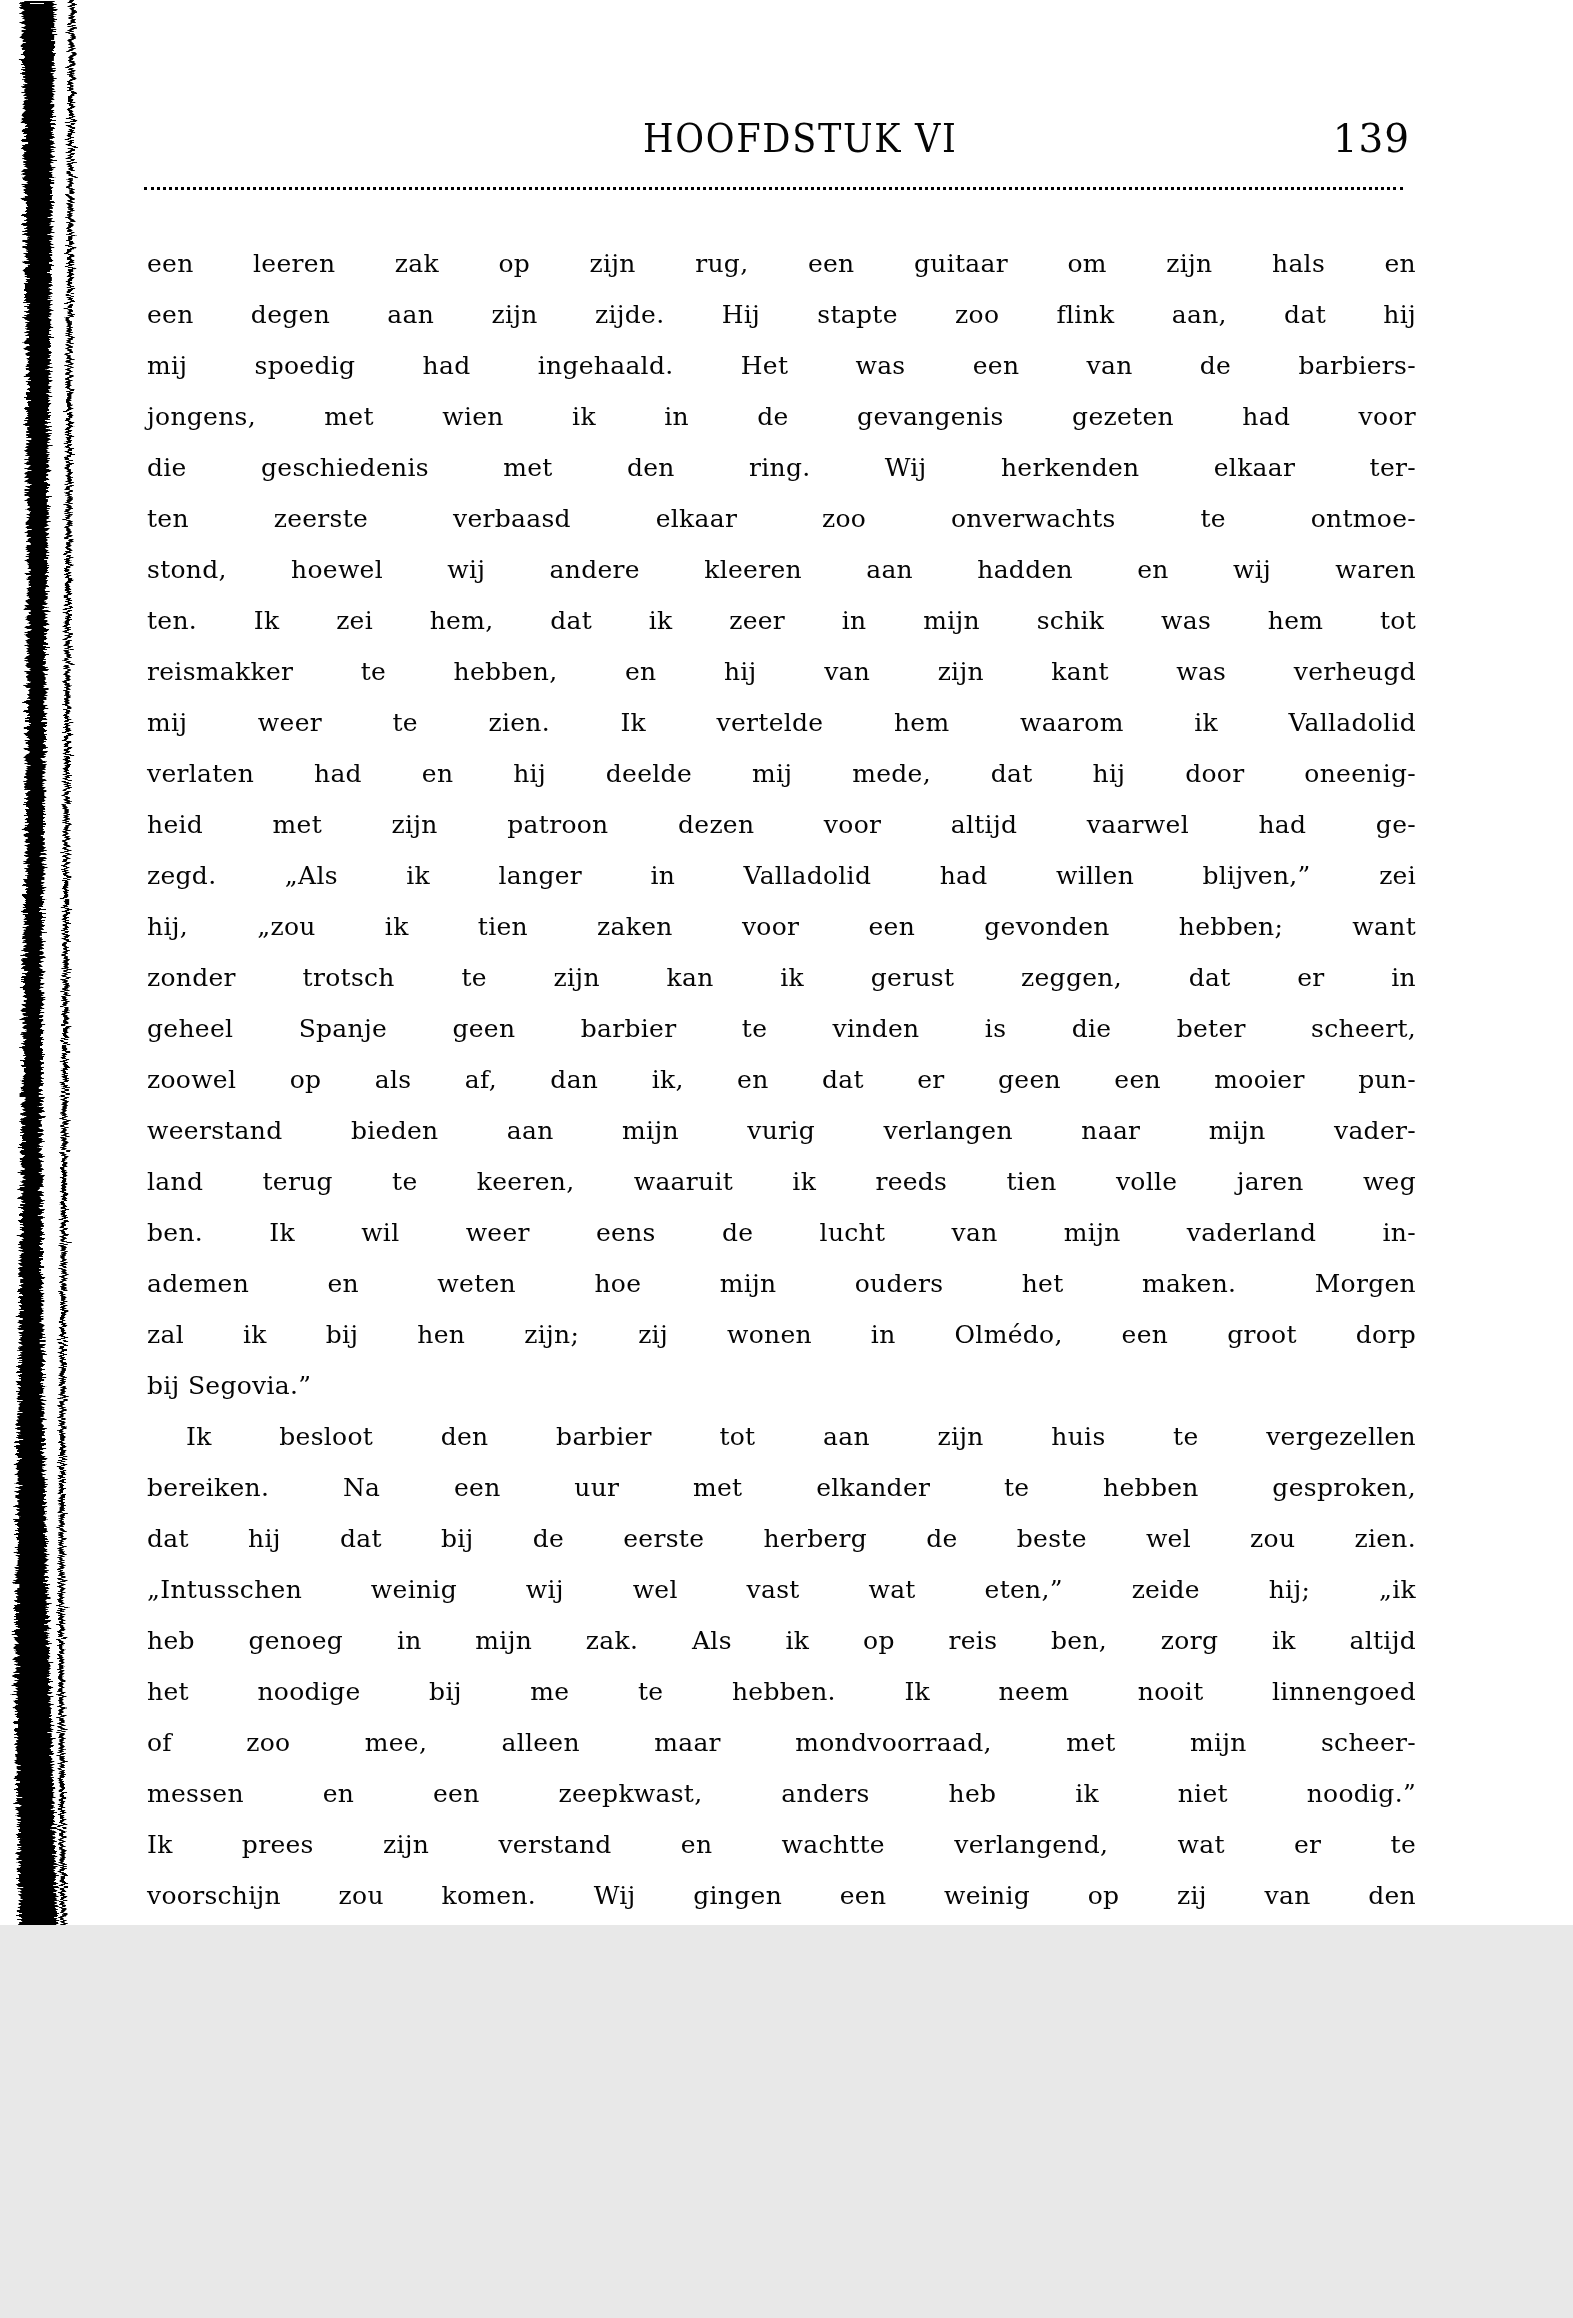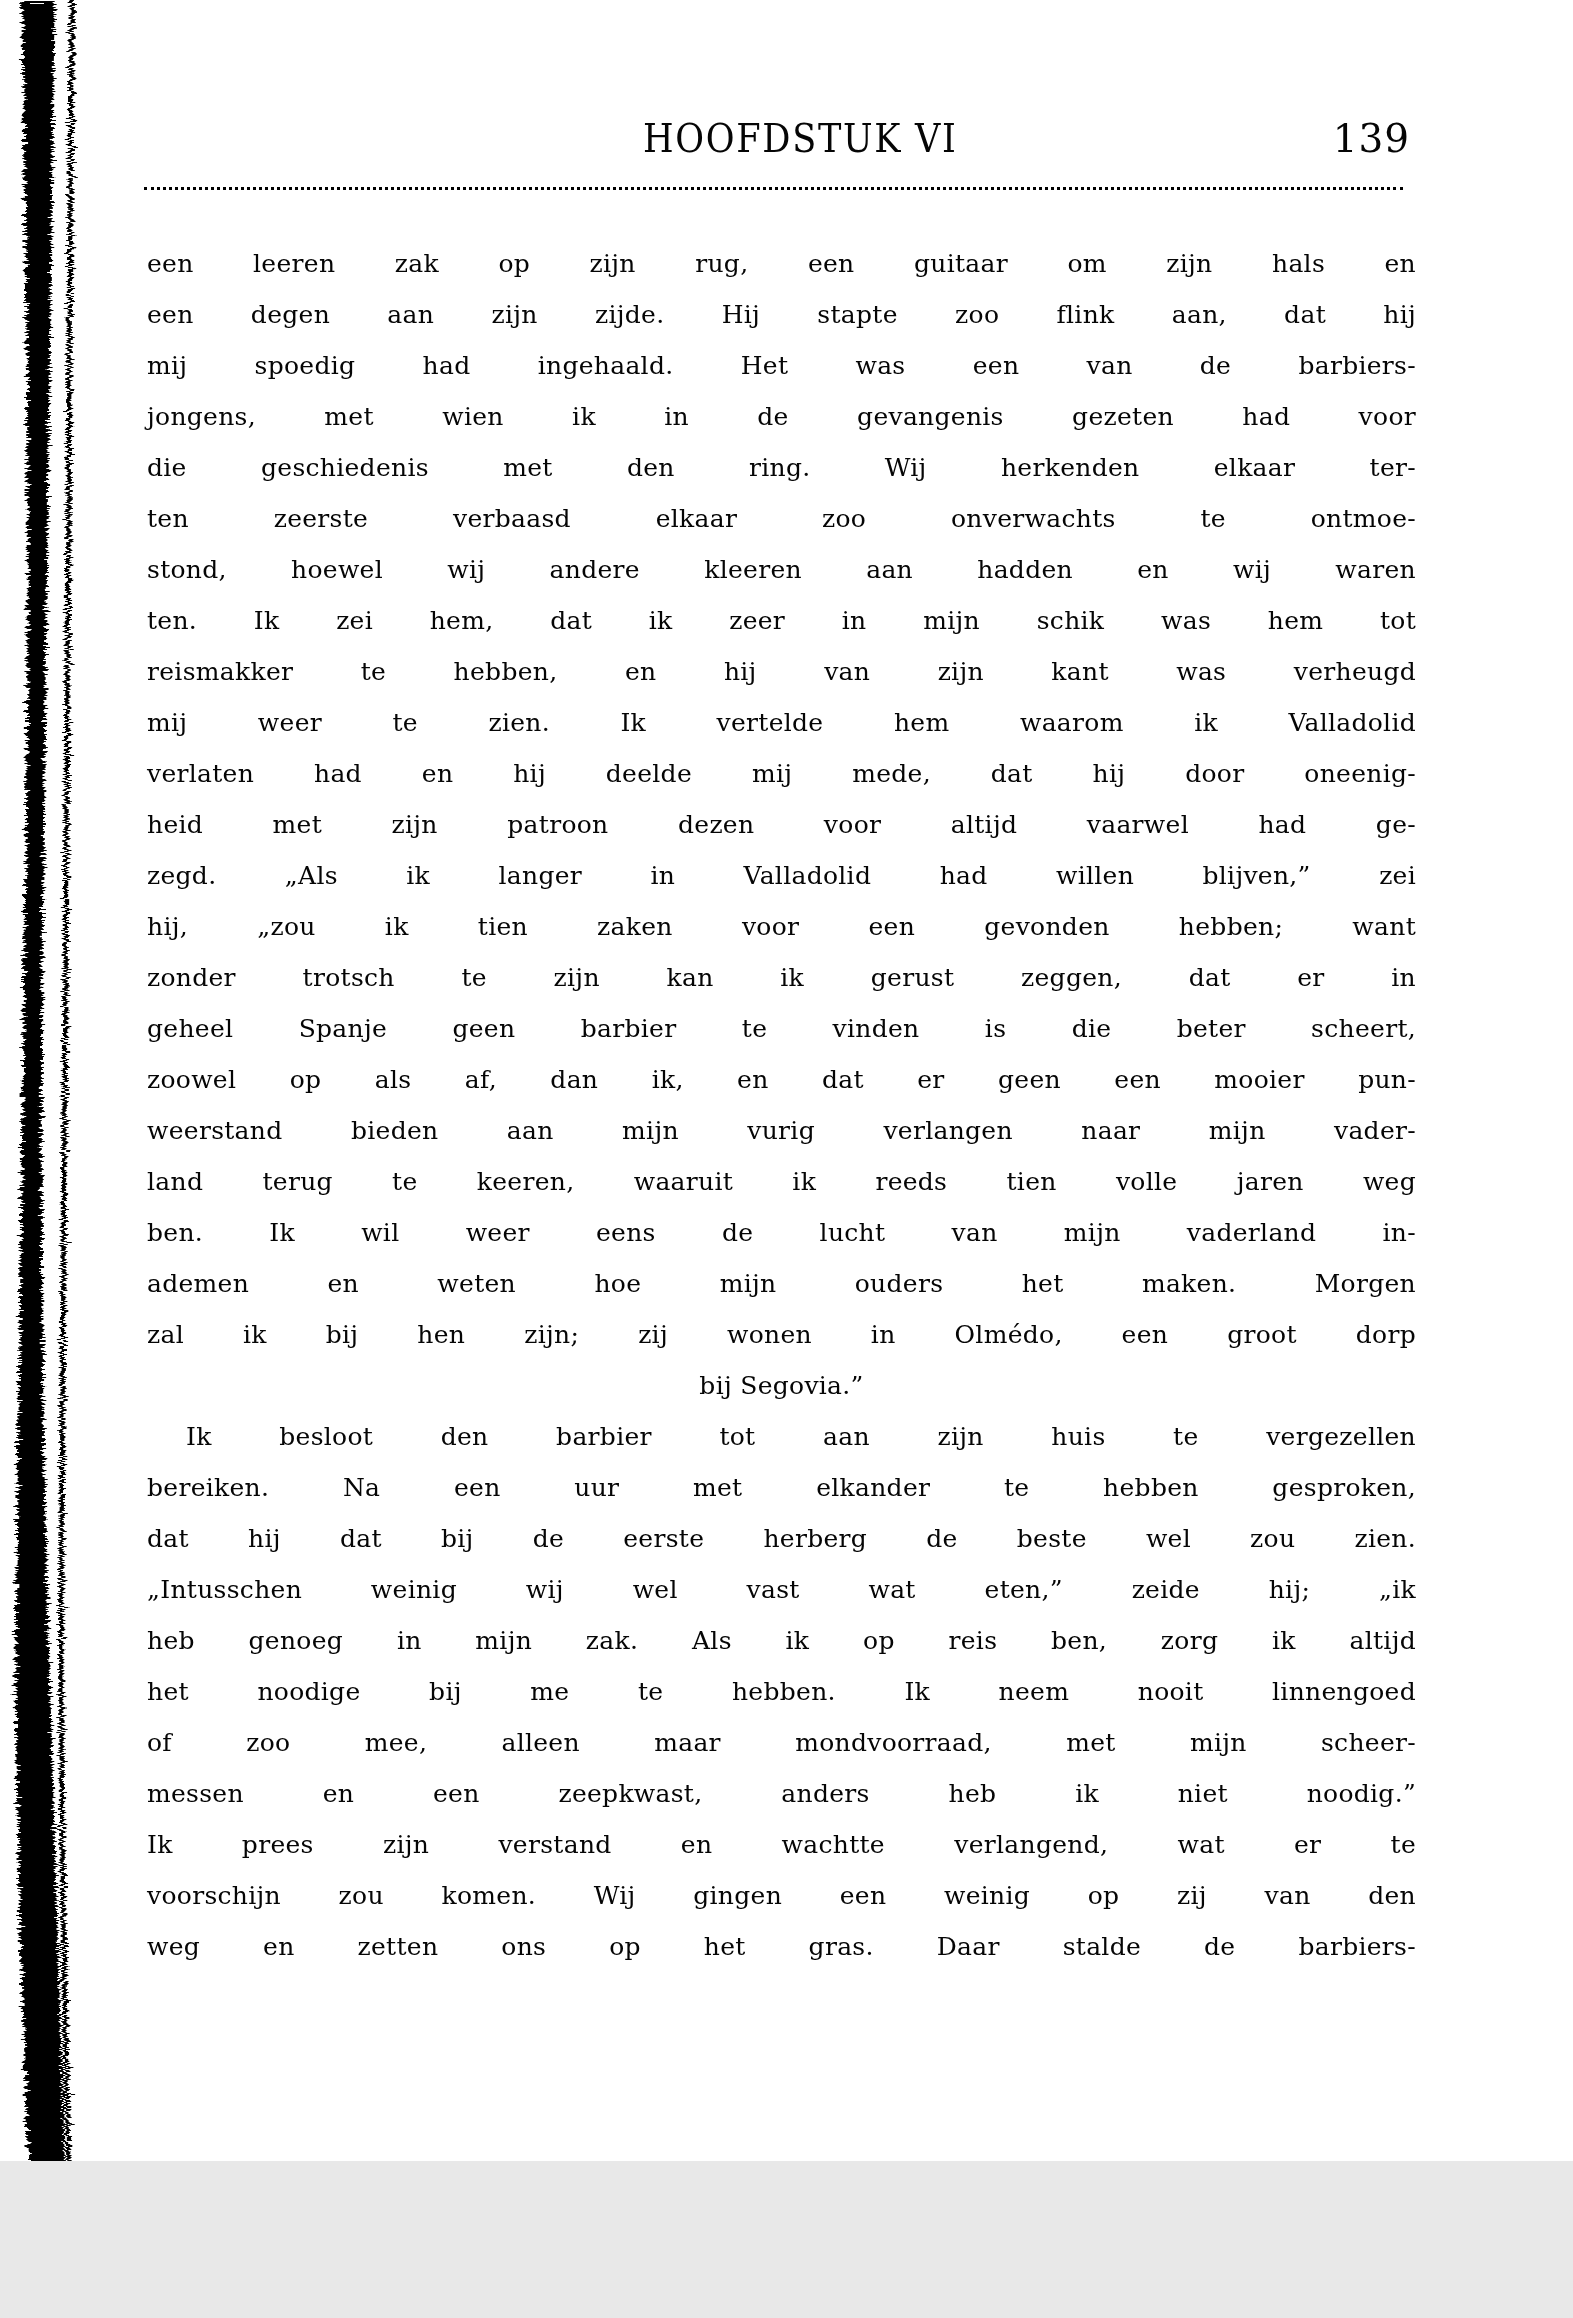--- a/index.html
+++ b/index.html
@@ -5,7 +5,7 @@
   html,body{margin:0;padding:0;background:#e8e8e8;}
   .page{
     position:relative;
-    width:1573px;height:2161px;
+    width:1573px;height:1925px;
     background:#ffffff;
     overflow:hidden;
     font-family:"DejaVu Serif", serif;

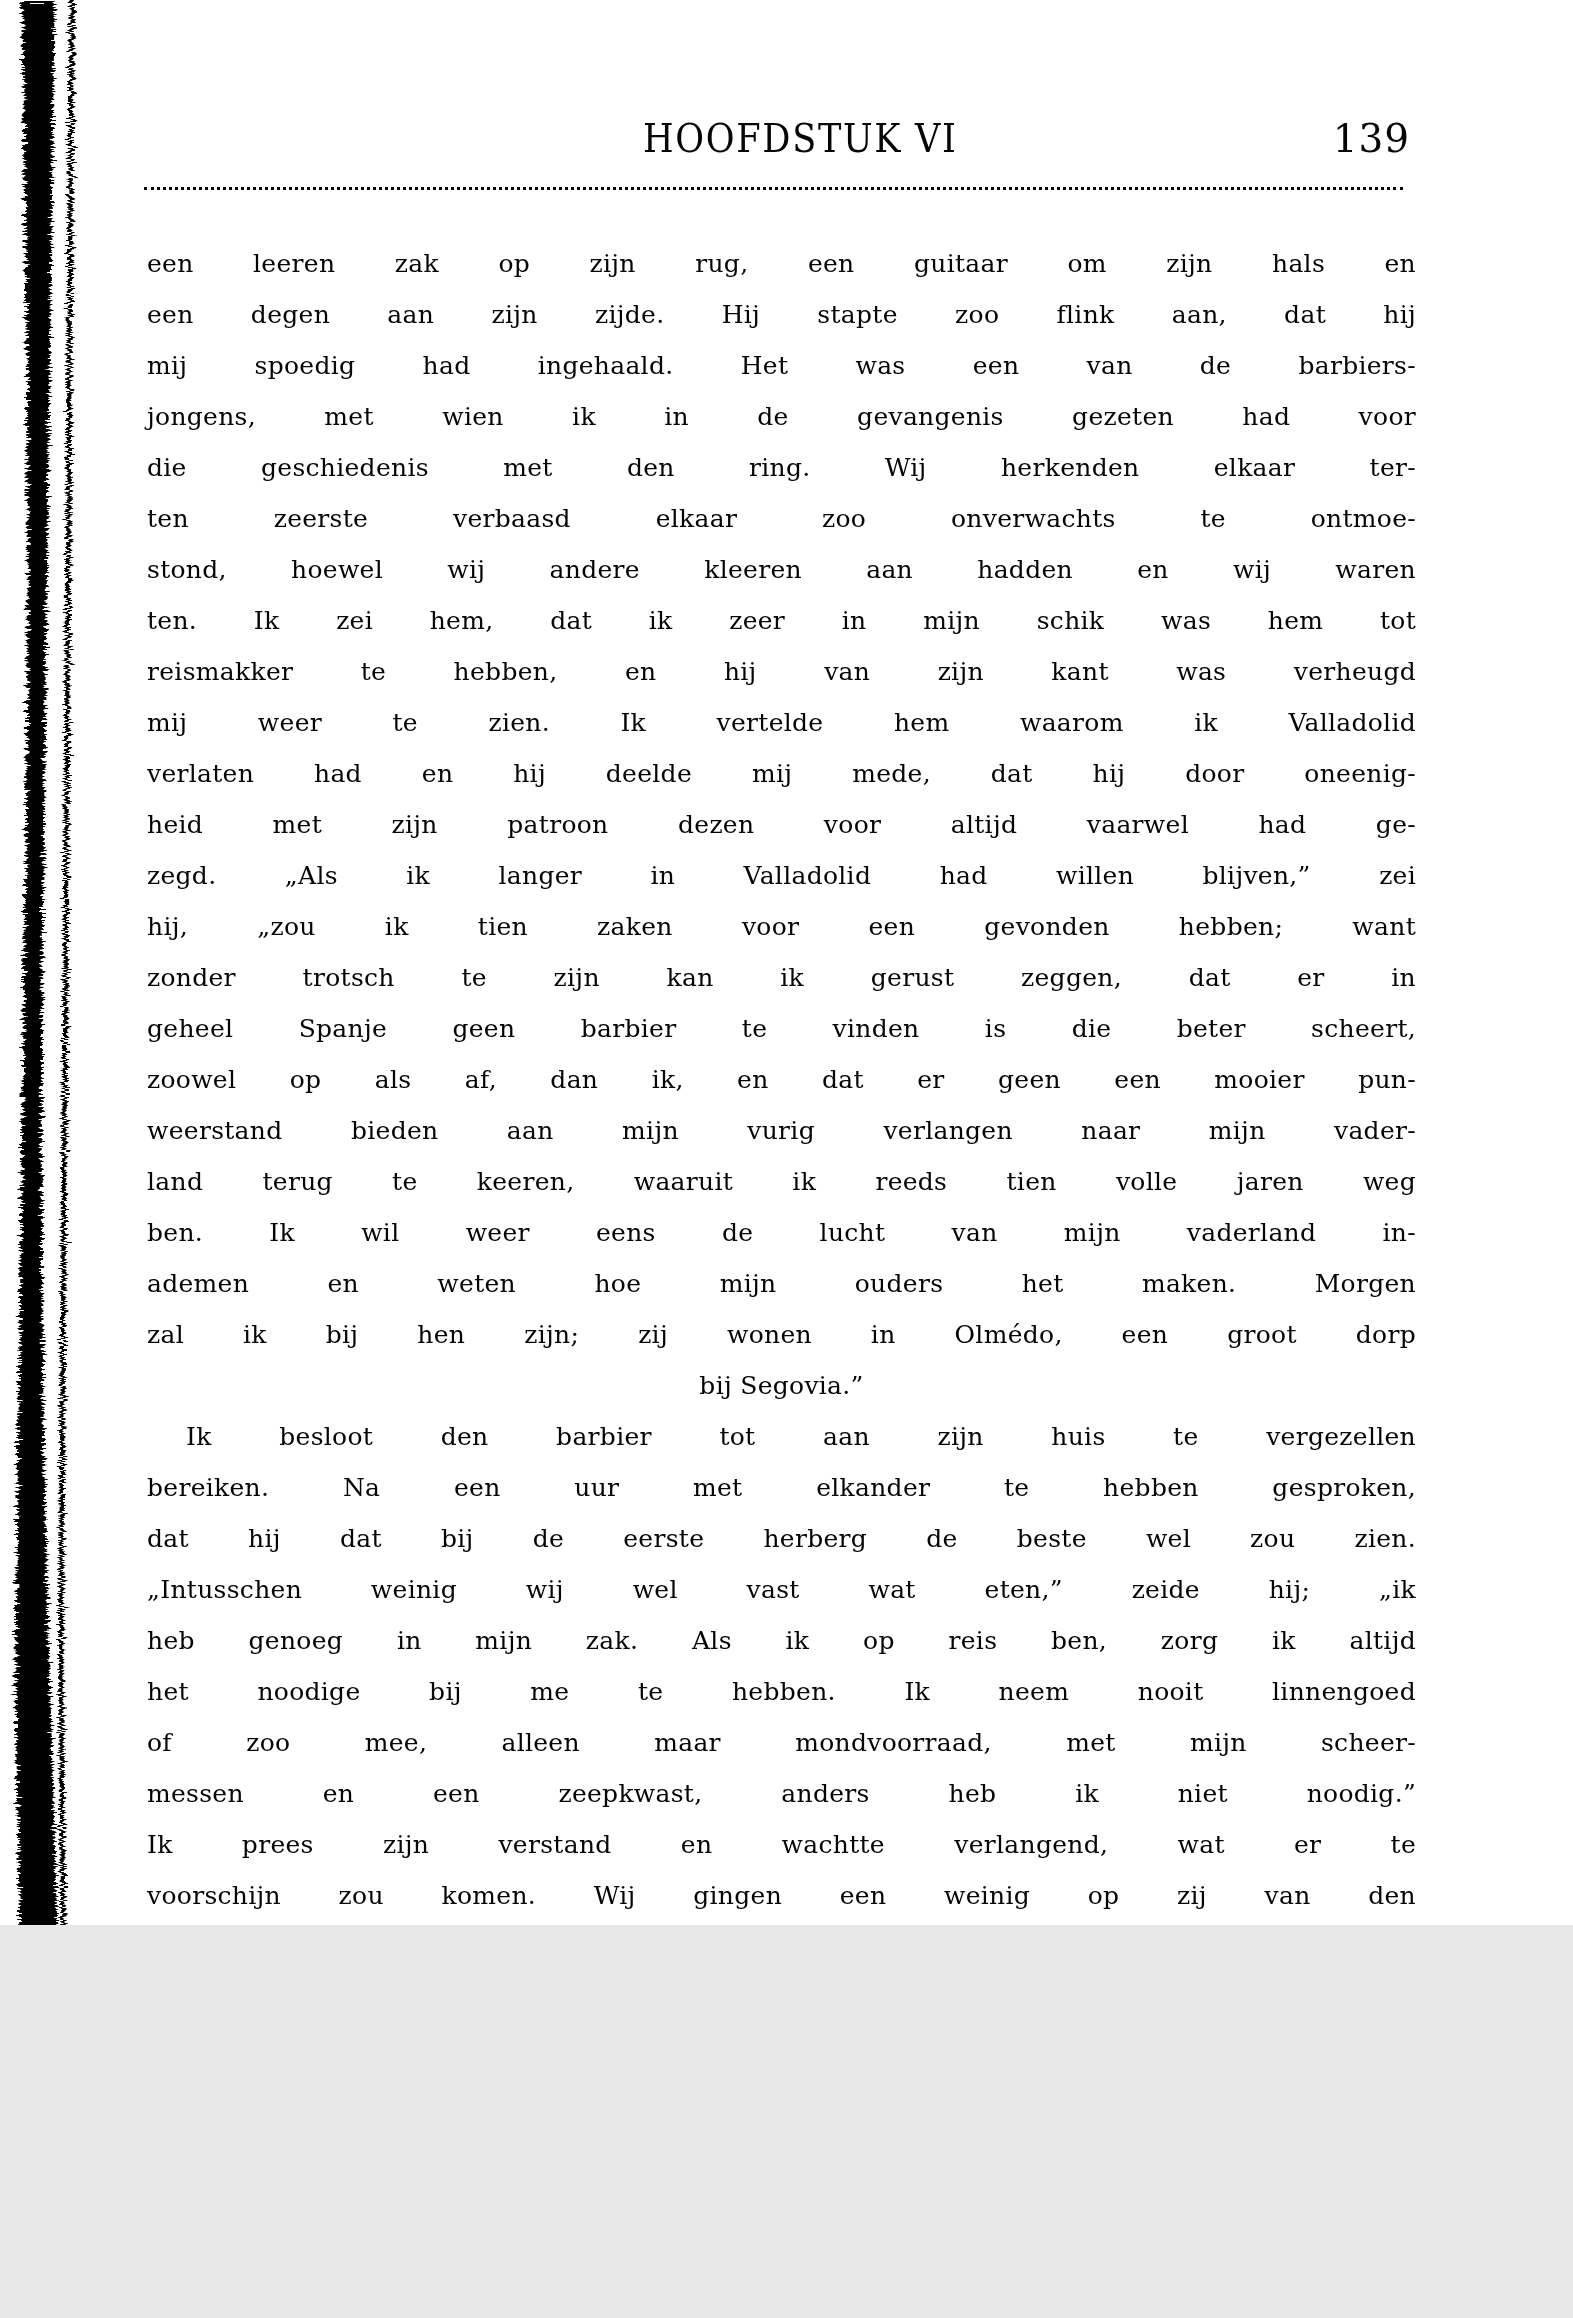--- a/index.html
+++ b/index.html
@@ -38,7 +38,7 @@
   }
   .line{
     height:51px;line-height:51px;white-space:nowrap;
-    text-align:center;
+    text-align:left;
   }
   .line.just{
     white-space:normal;

